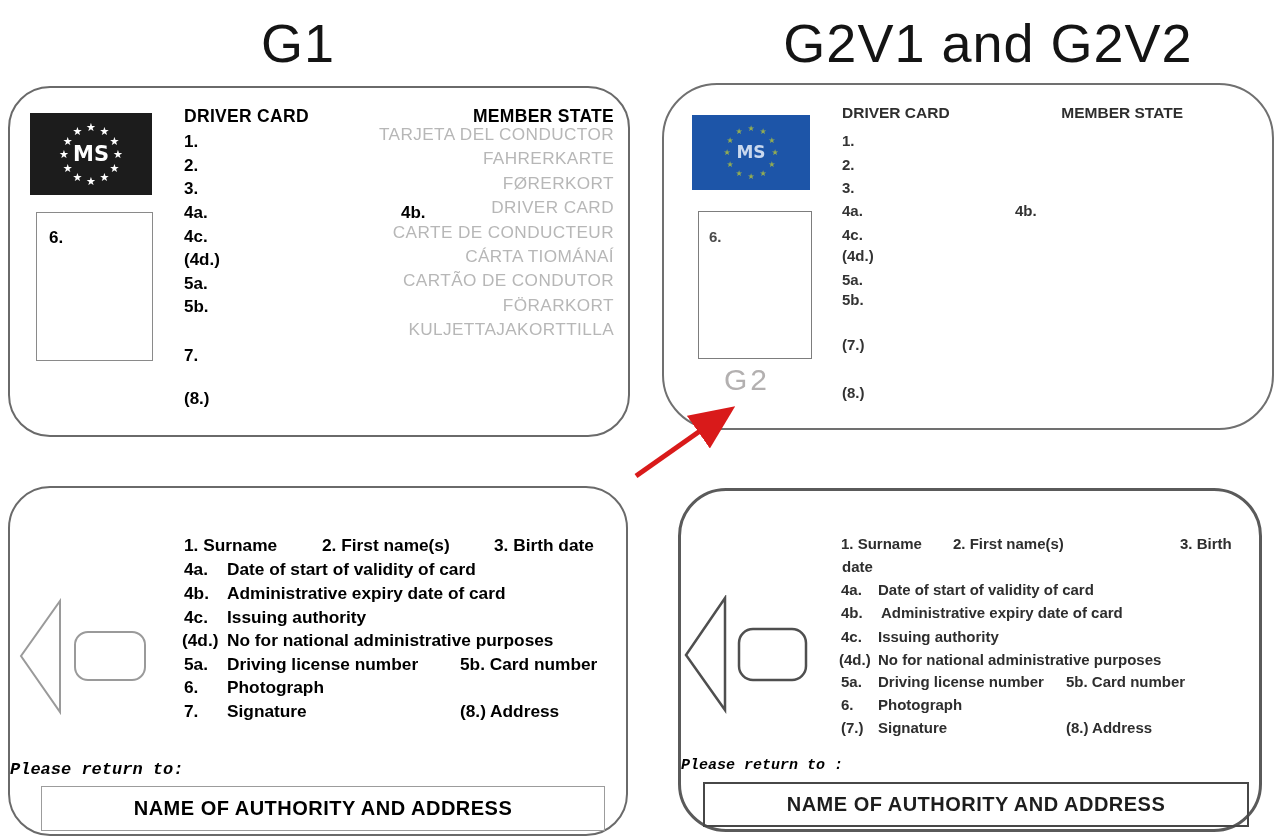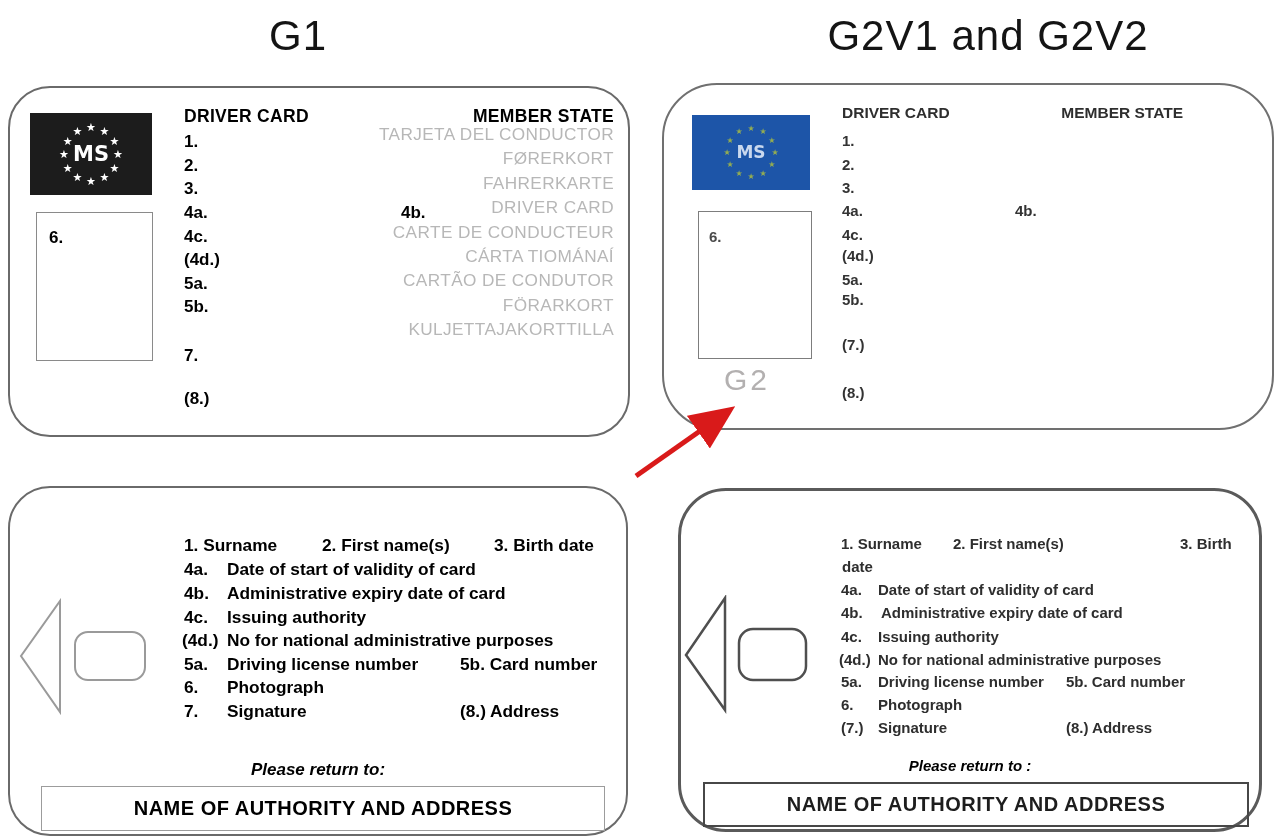--- a/index.html
+++ b/index.html
@@ -6,7 +6,7 @@
   #stage{position:relative;width:1280px;height:839px;background:#fff;overflow:hidden;
          font-family:"Liberation Sans","DejaVu Sans",sans-serif;color:#000;}
   .abs{position:absolute;}
-  .title{position:absolute;top:12px;font-size:42px;font-weight:500;color:#141414;text-align:center;letter-spacing:1px;}
+  .title{position:absolute;top:12px;font-size:54px;font-weight:500;color:#141414;text-align:center;letter-spacing:1px;}
   #title-left{left:198px;width:200px;}
   #title-right{left:768px;width:440px;}
 

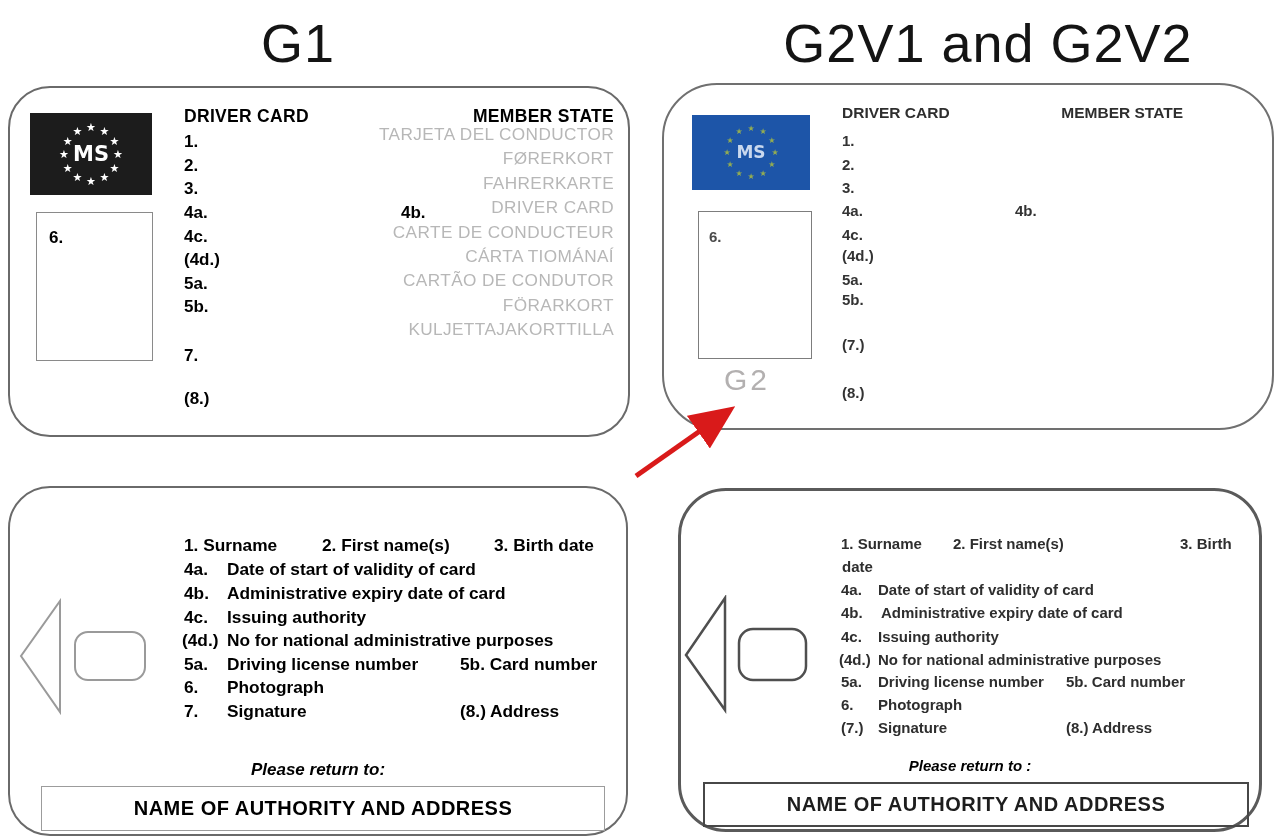--- a/index.html
+++ b/index.html
@@ -107,8 +107,8 @@
     <div class="g1-4b">4b.</div>
     <div class="langs">
       <div>TARJETA DEL CONDUCTOR</div>
+      <div>FAHRERKARTE</div>
       <div>FØRERKORT</div>
-      <div>FAHRERKARTE</div>
       <div>DRIVER CARD</div>
       <div>CARTE DE CONDUCTEUR</div>
       <div>CÁRTA TIOMÁNAÍ</div>

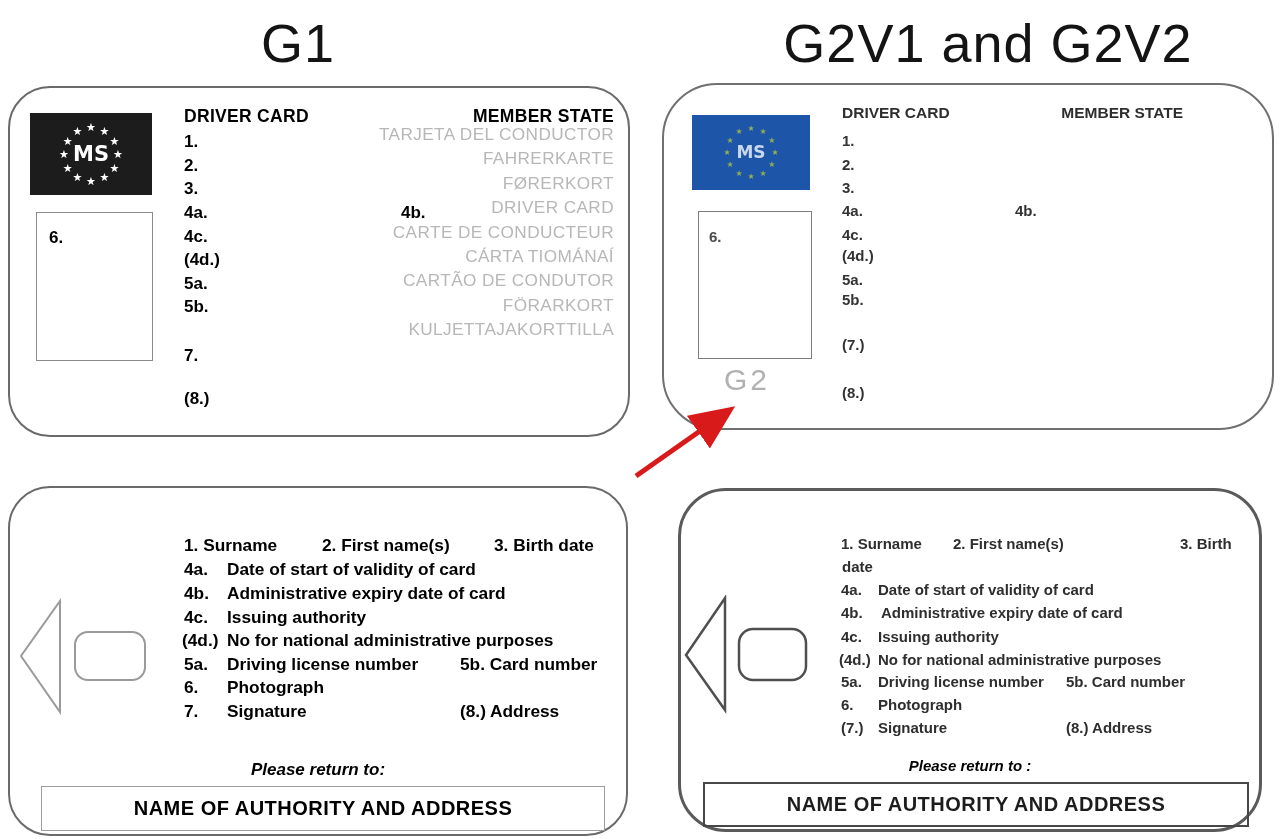--- a/index.html
+++ b/index.html
@@ -49,7 +49,7 @@
   .b2-text{position:absolute;left:160px;top:0;width:424px;font-size:15px;font-weight:600;color:#2e2e2e;}
   .b2-text .row{position:absolute;left:0;width:100%;}
   .b2-text .row span{position:absolute;white-space:nowrap;}
-  .return-note{position:absolute;left:0;right:0;text-align:center;font-style:italic;font-weight:700;}
+  .return-note{position:absolute;left:0;right:0;font-style:italic;font-weight:700;font-family:Liberation Mono, monospace;}
   #g1-return{top:272px;font-size:17px;}
   #g2-return{top:266px;font-size:15px;}
   .authority-box{position:absolute;box-sizing:border-box;text-align:center;font-weight:700;}

